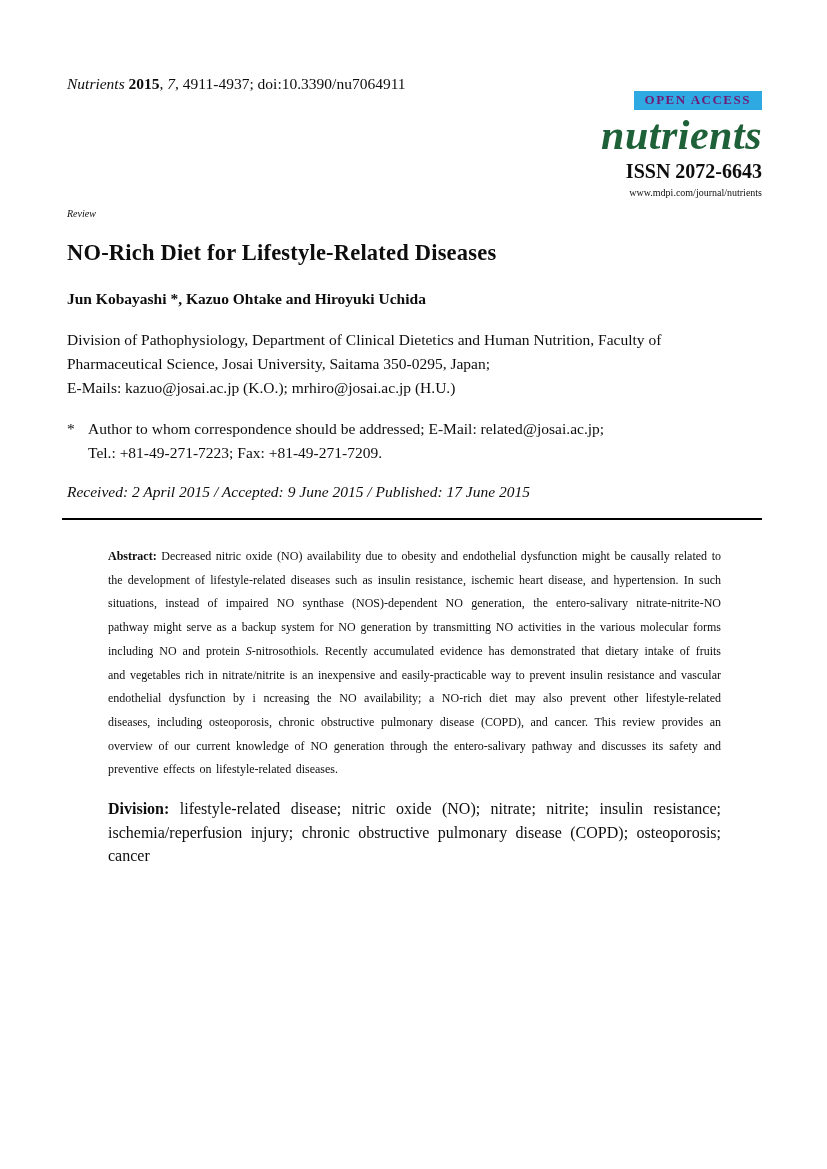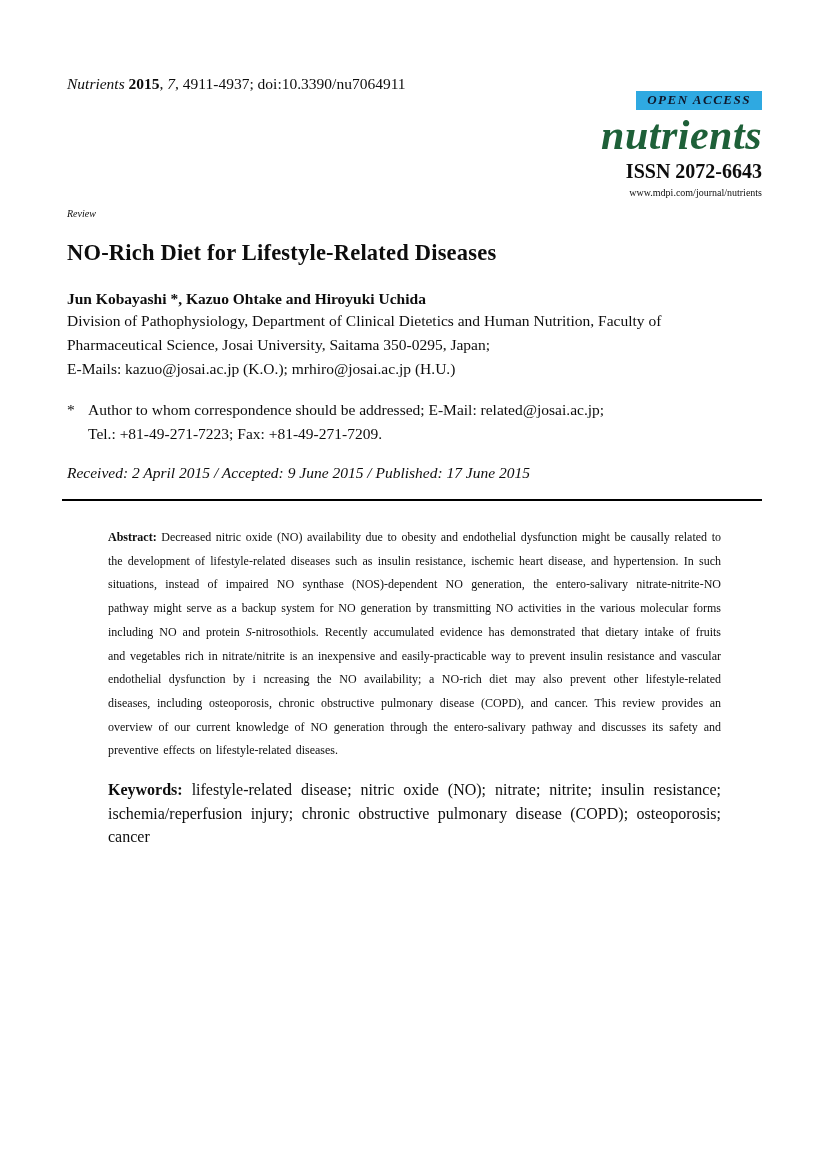--- a/index.html
+++ b/index.html
@@ -32,13 +32,12 @@
   }
   .badge {
     display: inline-block;
-    color: #0f172a;
+    color: #701a75;
     font-weight: bold;
     font-size: 13px;
     letter-spacing: 1.5px;
     padding: 1px 11px 2px 11px;
     background: #2fa9e1;
-    font-style: italic;
   }
   .logo {
     font-size: 42px;

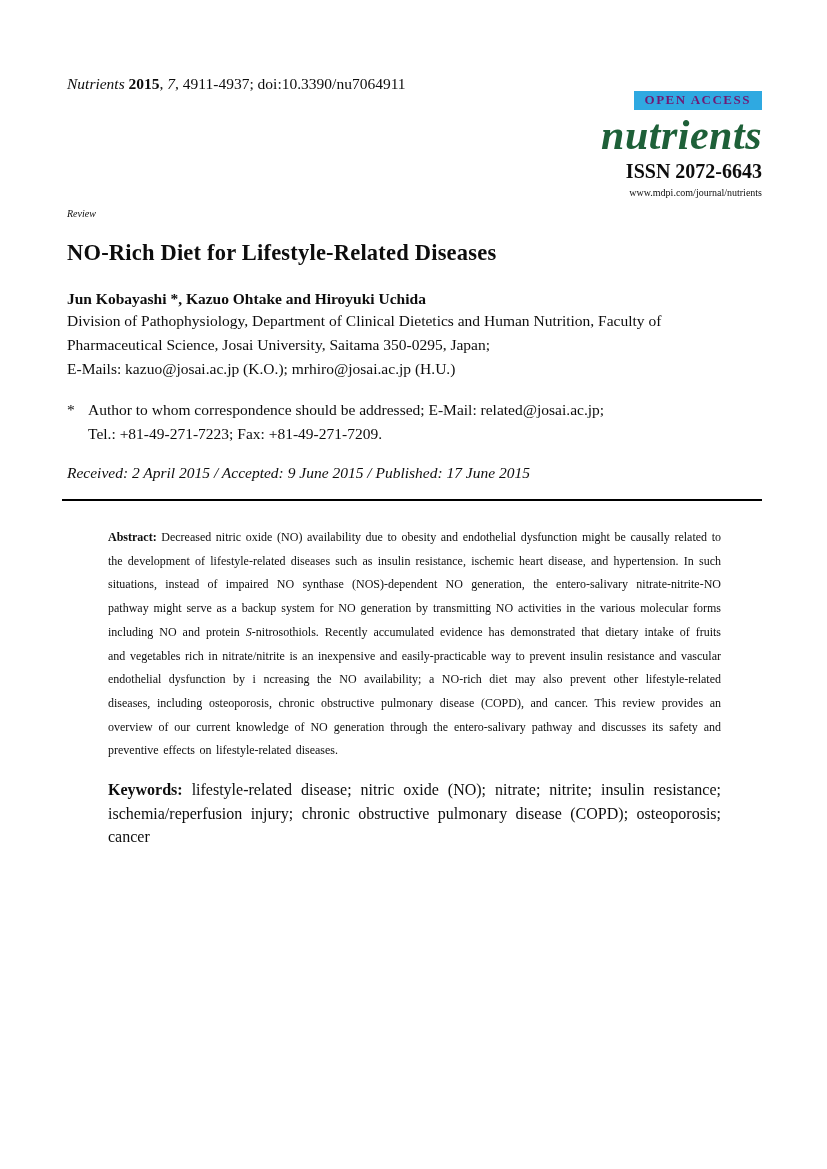--- a/index.html
+++ b/index.html
@@ -67,7 +67,7 @@
     letter-spacing: 0.2px;
   }
   .authors { font-weight: bold; margin-top: 22px; line-height: 20px; }
-  .affiliation { line-height: 24px; }
+  .affiliation { margin-top: 19px; line-height: 24px; }
   .footnote { margin-top: 17px; display: flex; line-height: 24px; }
   .fn-marker { width: 21px; flex: 0 0 21px; }
   .received { font-style: italic; margin-top: 17px; line-height: 20px; }

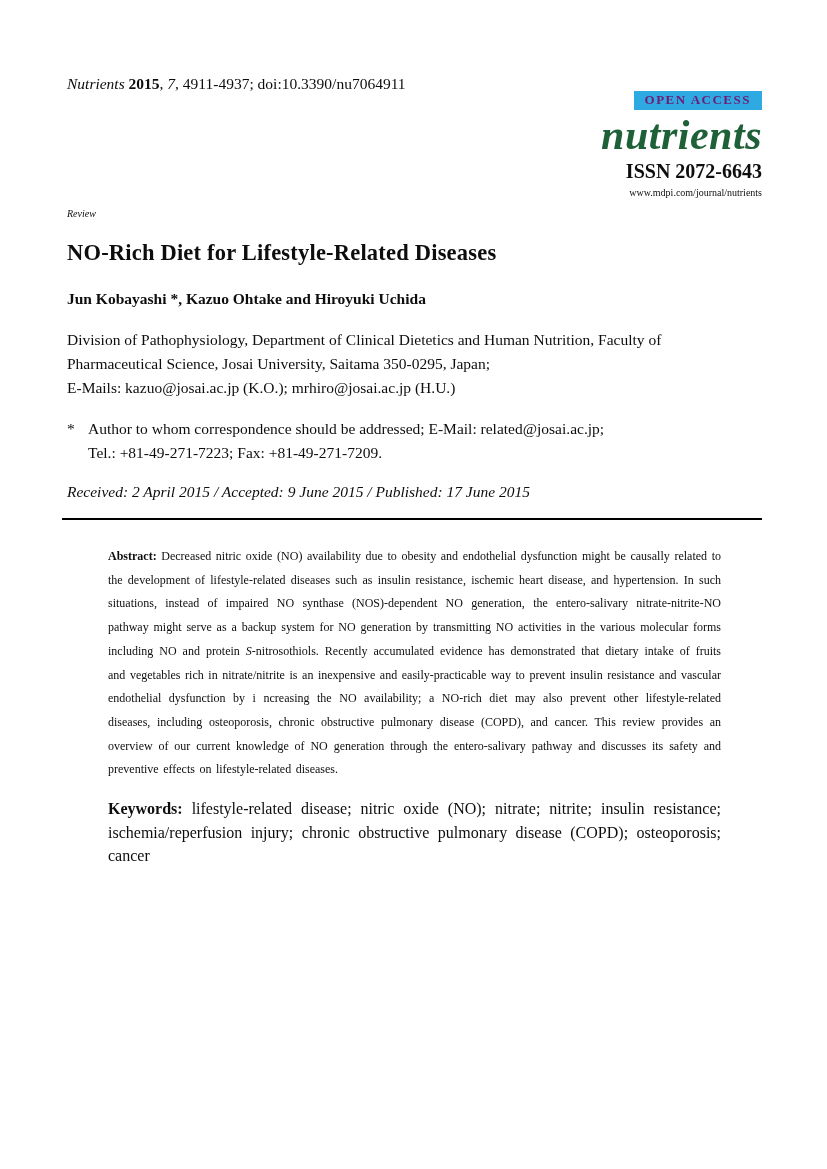--- a/index.html
+++ b/index.html
@@ -135,7 +135,7 @@
 
     <div class="abstract"><span class="b">Abstract: </span><span>Decreased nitric oxide (NO) availability due to obesity and endothelial dysfunction might be causally related to the development of lifestyle-related diseases such as insulin resistance, ischemic heart disease, and hypertension. In such situations, instead of impaired NO synthase (NOS)-dependent NO generation, the entero-salivary nitrate-nitrite-NO pathway might serve as a backup system for NO generation by transmitting NO activities in the various molecular forms including NO and protein </span><span class="it">S</span><span>-nitrosothiols. Recently accumulated evidence has demonstrated that dietary intake of fruits and vegetables rich in nitrate/nitrite is an inexpensive and easily-practicable way to prevent insulin resistance and vascular endothelial dysfunction by i ncreasing the NO availability; a NO-rich diet may also prevent other lifestyle-related diseases, including osteoporosis, chronic obstructive pulmonary disease (COPD), and cancer. This review provides an overview of our current knowledge of NO generation through the entero-salivary pathway and discusses its safety and preventive effects on lifestyle-related diseases.</span></div>
 
-    <div class="keywords"><span class="b">Keywords: </span><span>lifestyle-related disease; nitric oxide (NO); nitrate; nitrite; insulin resistance; ischemia/reperfusion injury; chronic obstructive pulmonary disease (COPD); osteoporosis; cancer</span></div>
+    <div class="keywords"><span class="b">Division: </span><span>lifestyle-related disease; nitric oxide (NO); nitrate; nitrite; insulin resistance; ischemia/reperfusion injury; chronic obstructive pulmonary disease (COPD); osteoporosis; cancer</span></div>
   </div>
 
 </div>

